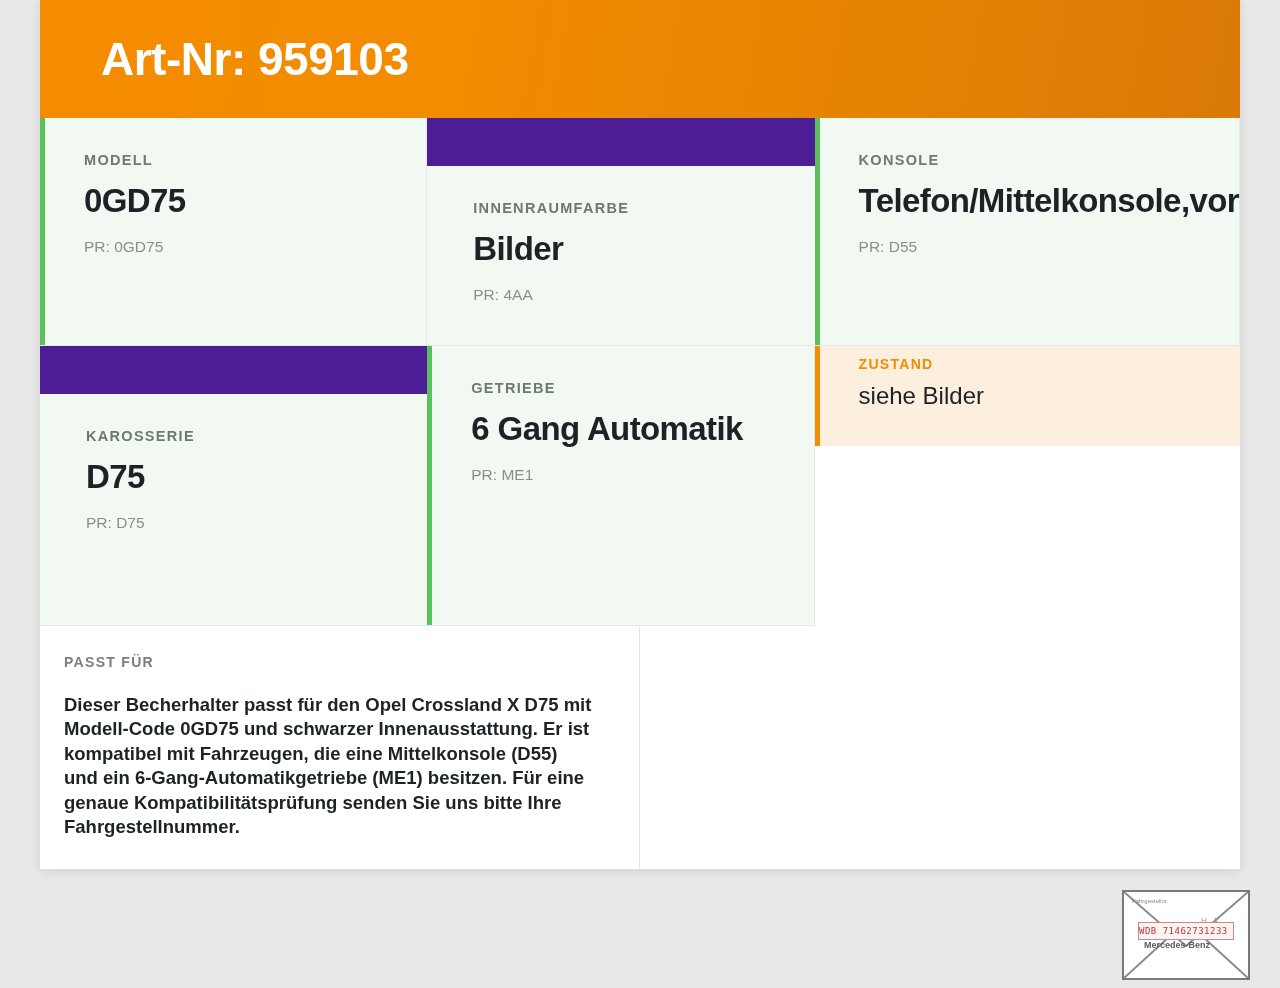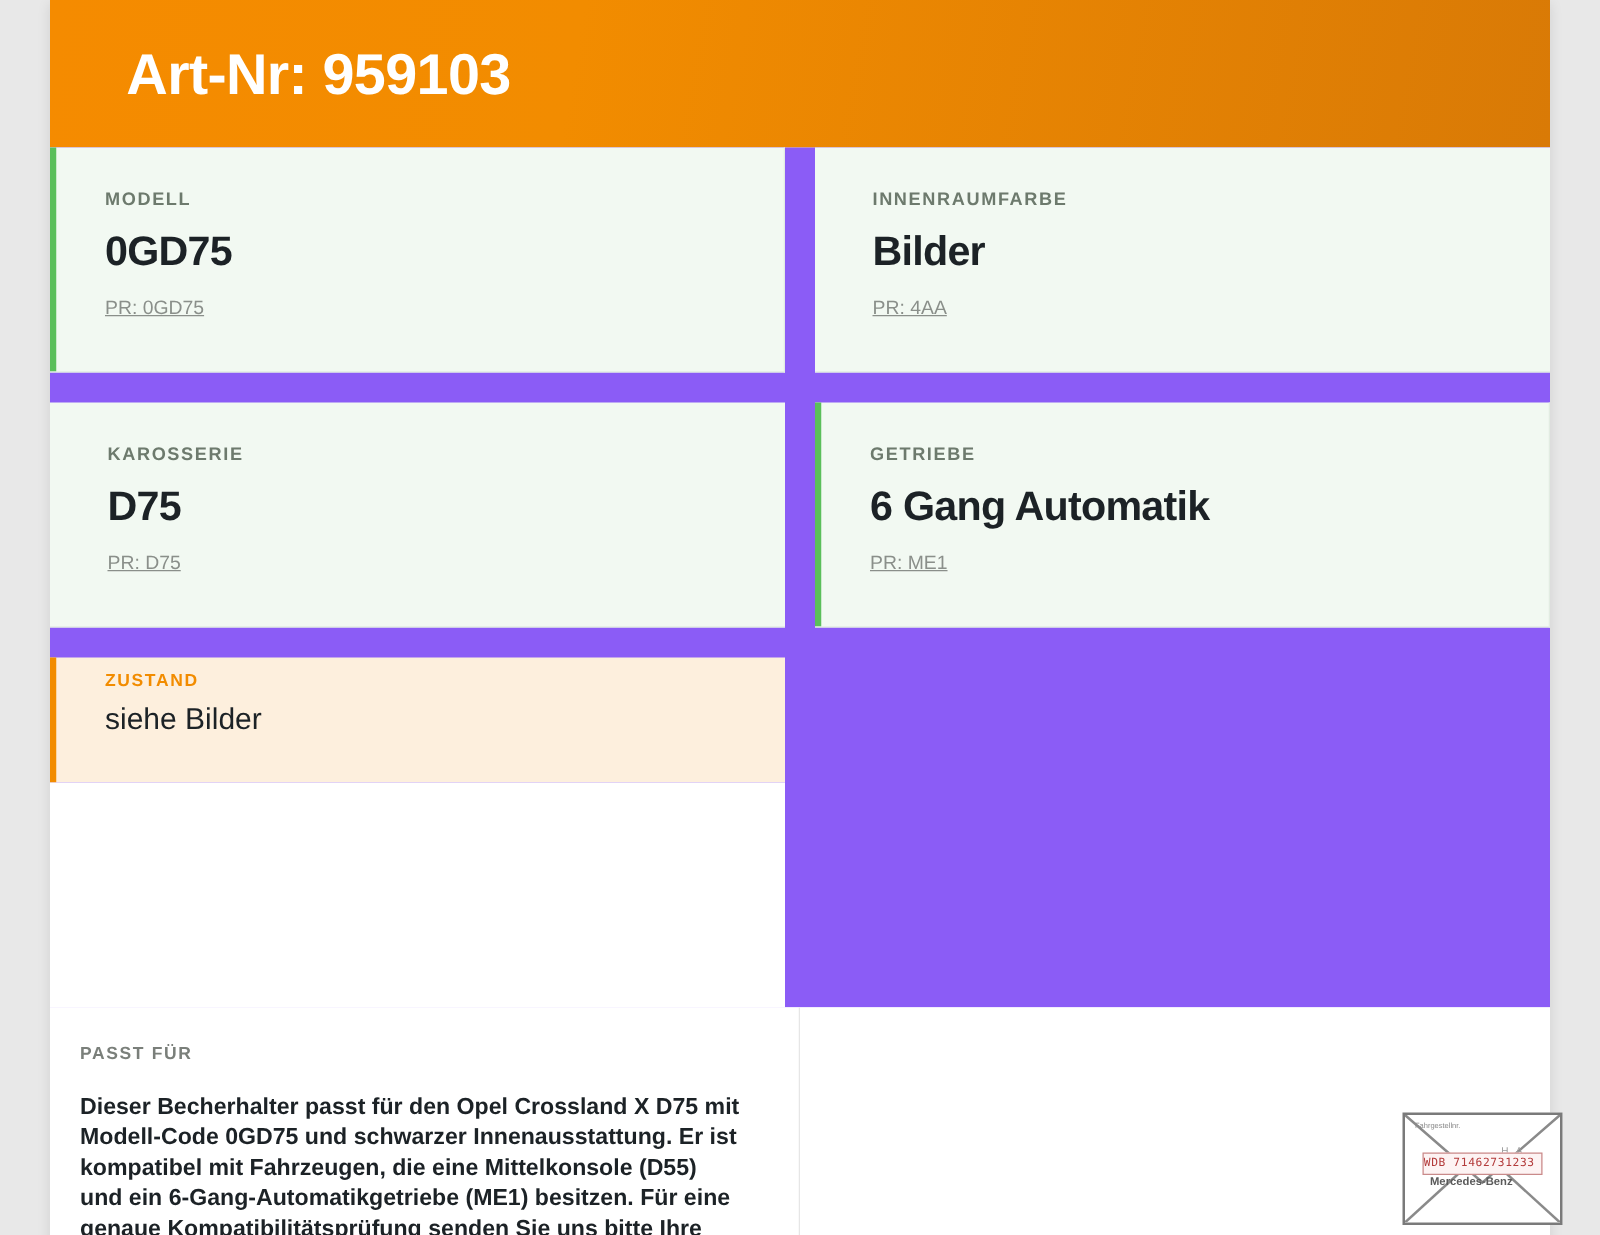--- a/index.html
+++ b/index.html
@@ -41,9 +41,8 @@
   
   .specs {
     display: grid;
-    grid-template-columns: 1fr 1fr;
-    background: #8b5cf6;
-    gap: 24px;
+    grid-template-columns: 1fr 1fr 1fr;
+    background: #4c1d95;
   }
   .cell {
     position: relative;

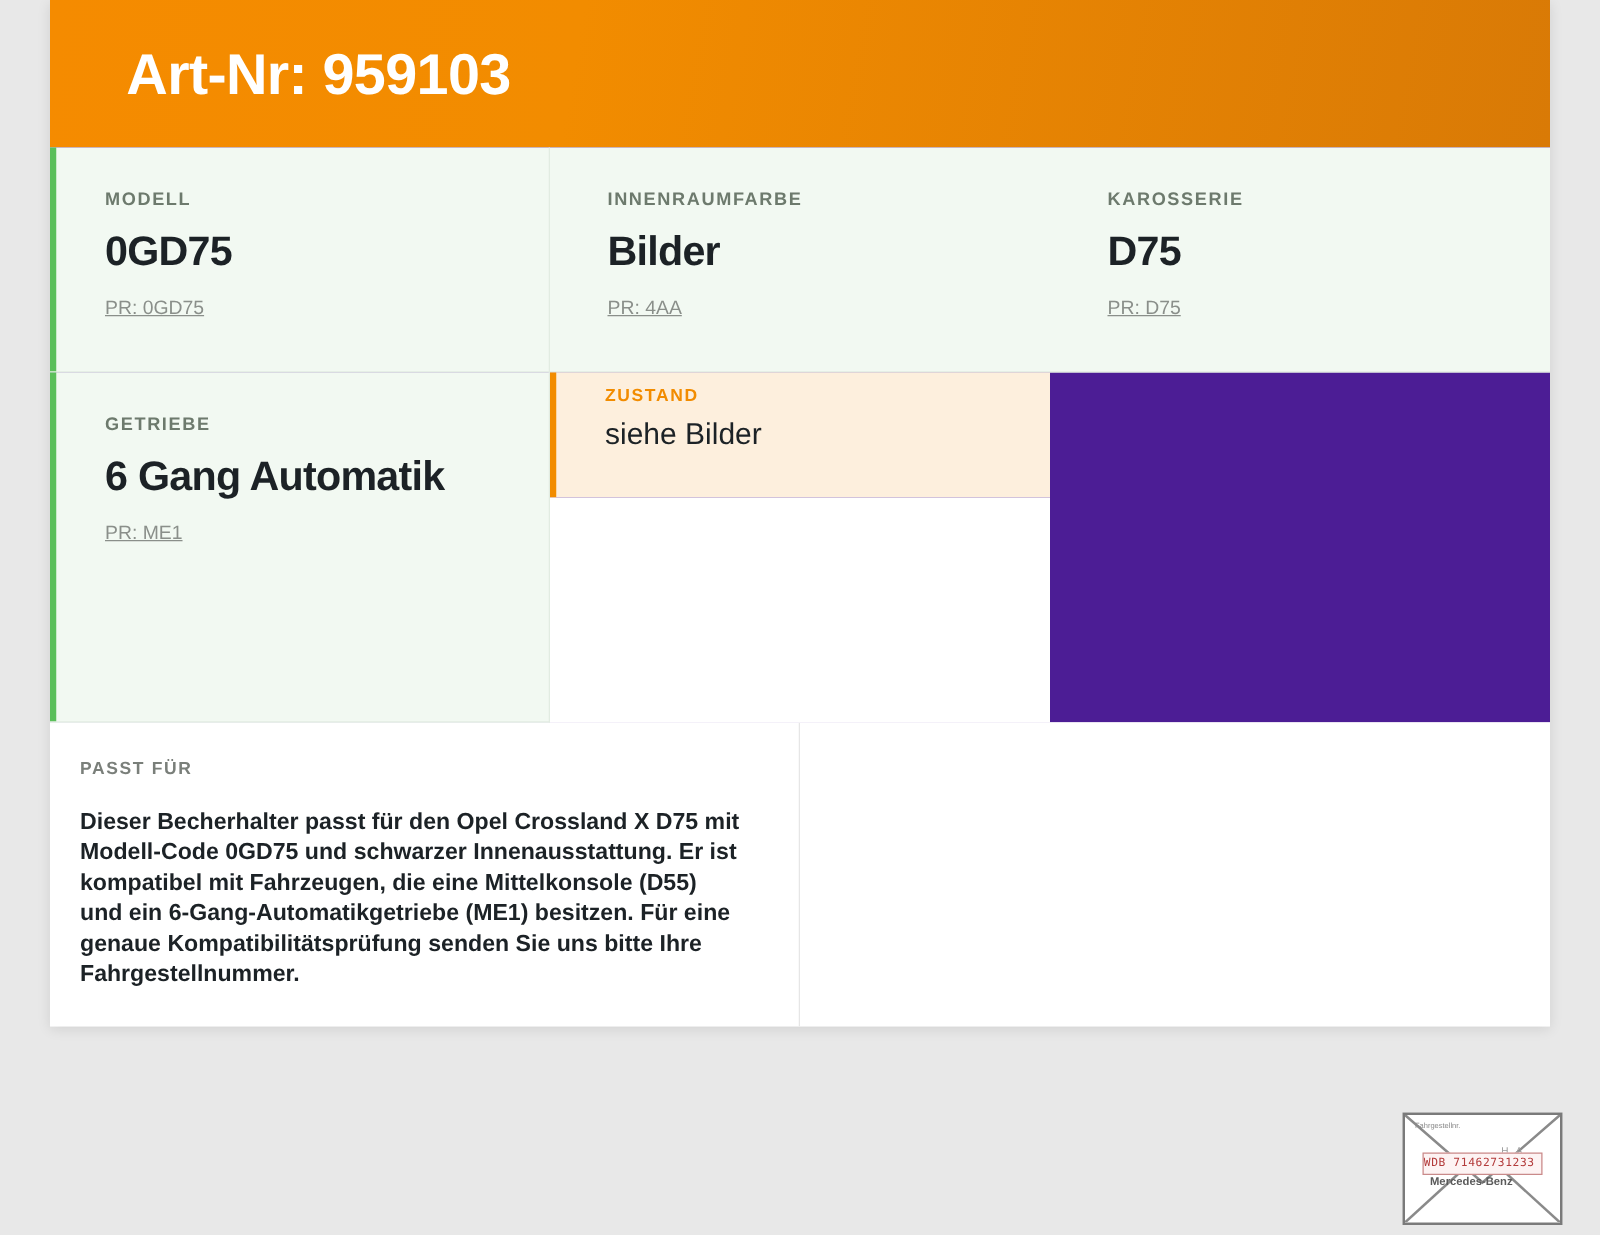--- a/index.html
+++ b/index.html
@@ -231,6 +231,11 @@
         <div class="cell-pr">PR: 4AA</div>
       </div>
 
+      <div class="cell">
+        <div class="cell-label">KONSOLE</div>
+        <div class="cell-value">Telefon/Mittelkonsole,vor</div>
+        <div class="cell-pr">PR: D55</div>
+      </div>
 
       <div class="cell right">
         <div class="cell-label">KAROSSERIE</div>

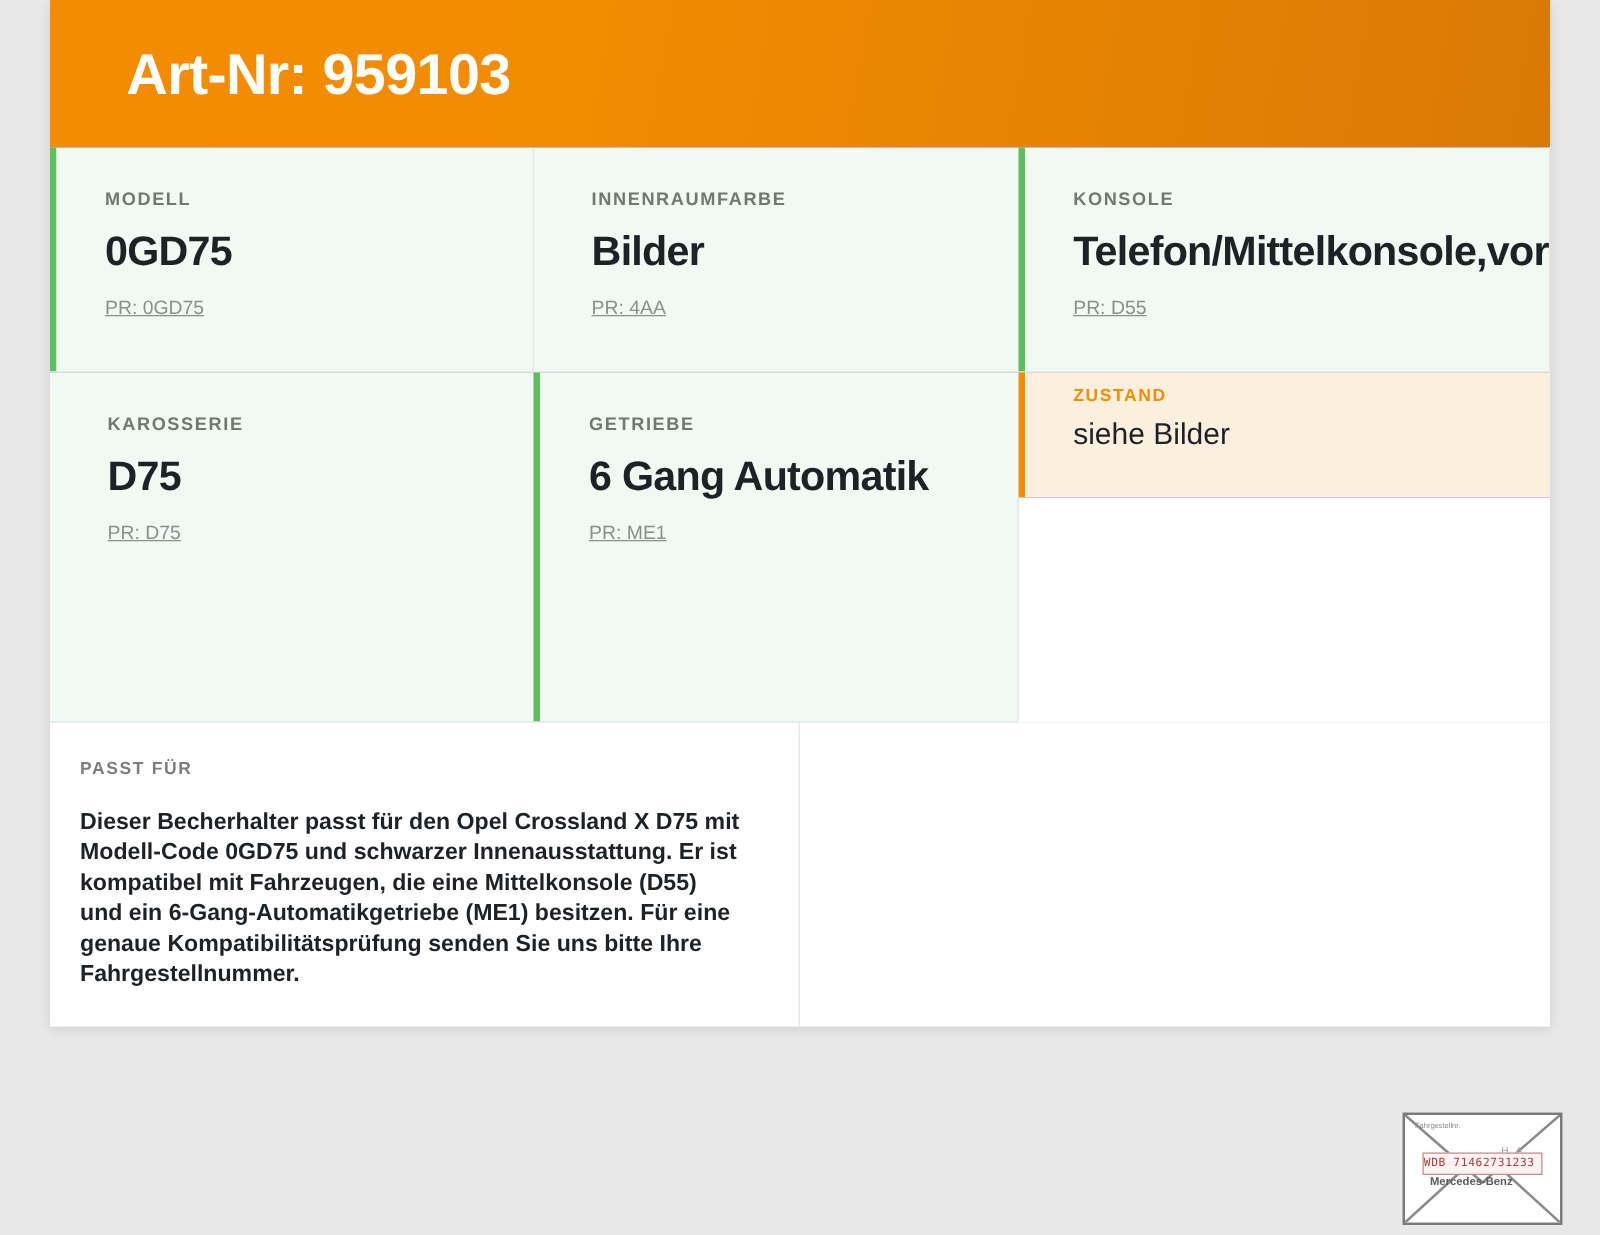--- a/index.html
+++ b/index.html
@@ -66,6 +66,7 @@
   .cell.right {
     border-right: none;
     padding-left: 46px;
+    margin-top: 48px;
   }
   .cell-label {
     font-size: 14.5px;

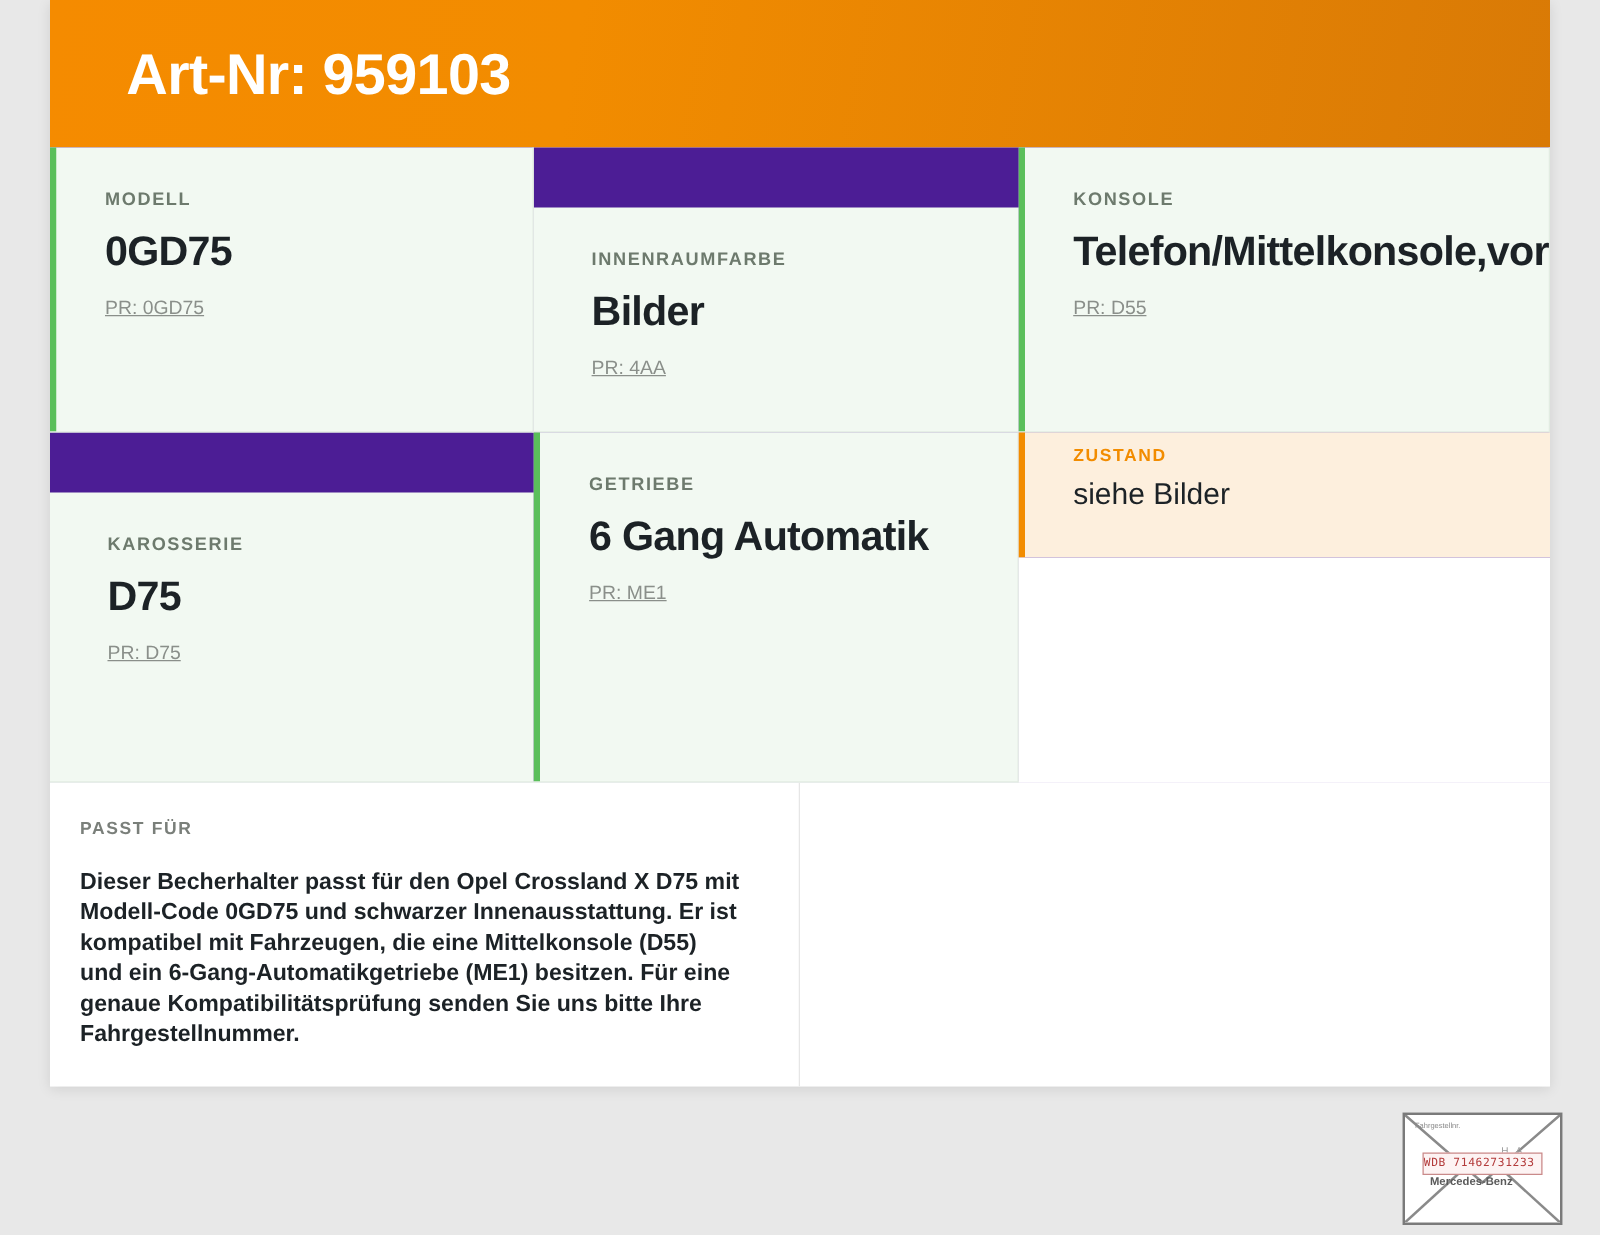--- a/index.html
+++ b/index.html
@@ -86,7 +86,6 @@
   .cell-pr {
     font-size: 15.5px;
     color: #8a8f8a;
-    text-decoration: underline;
   }
   
   .cell.zustand {

